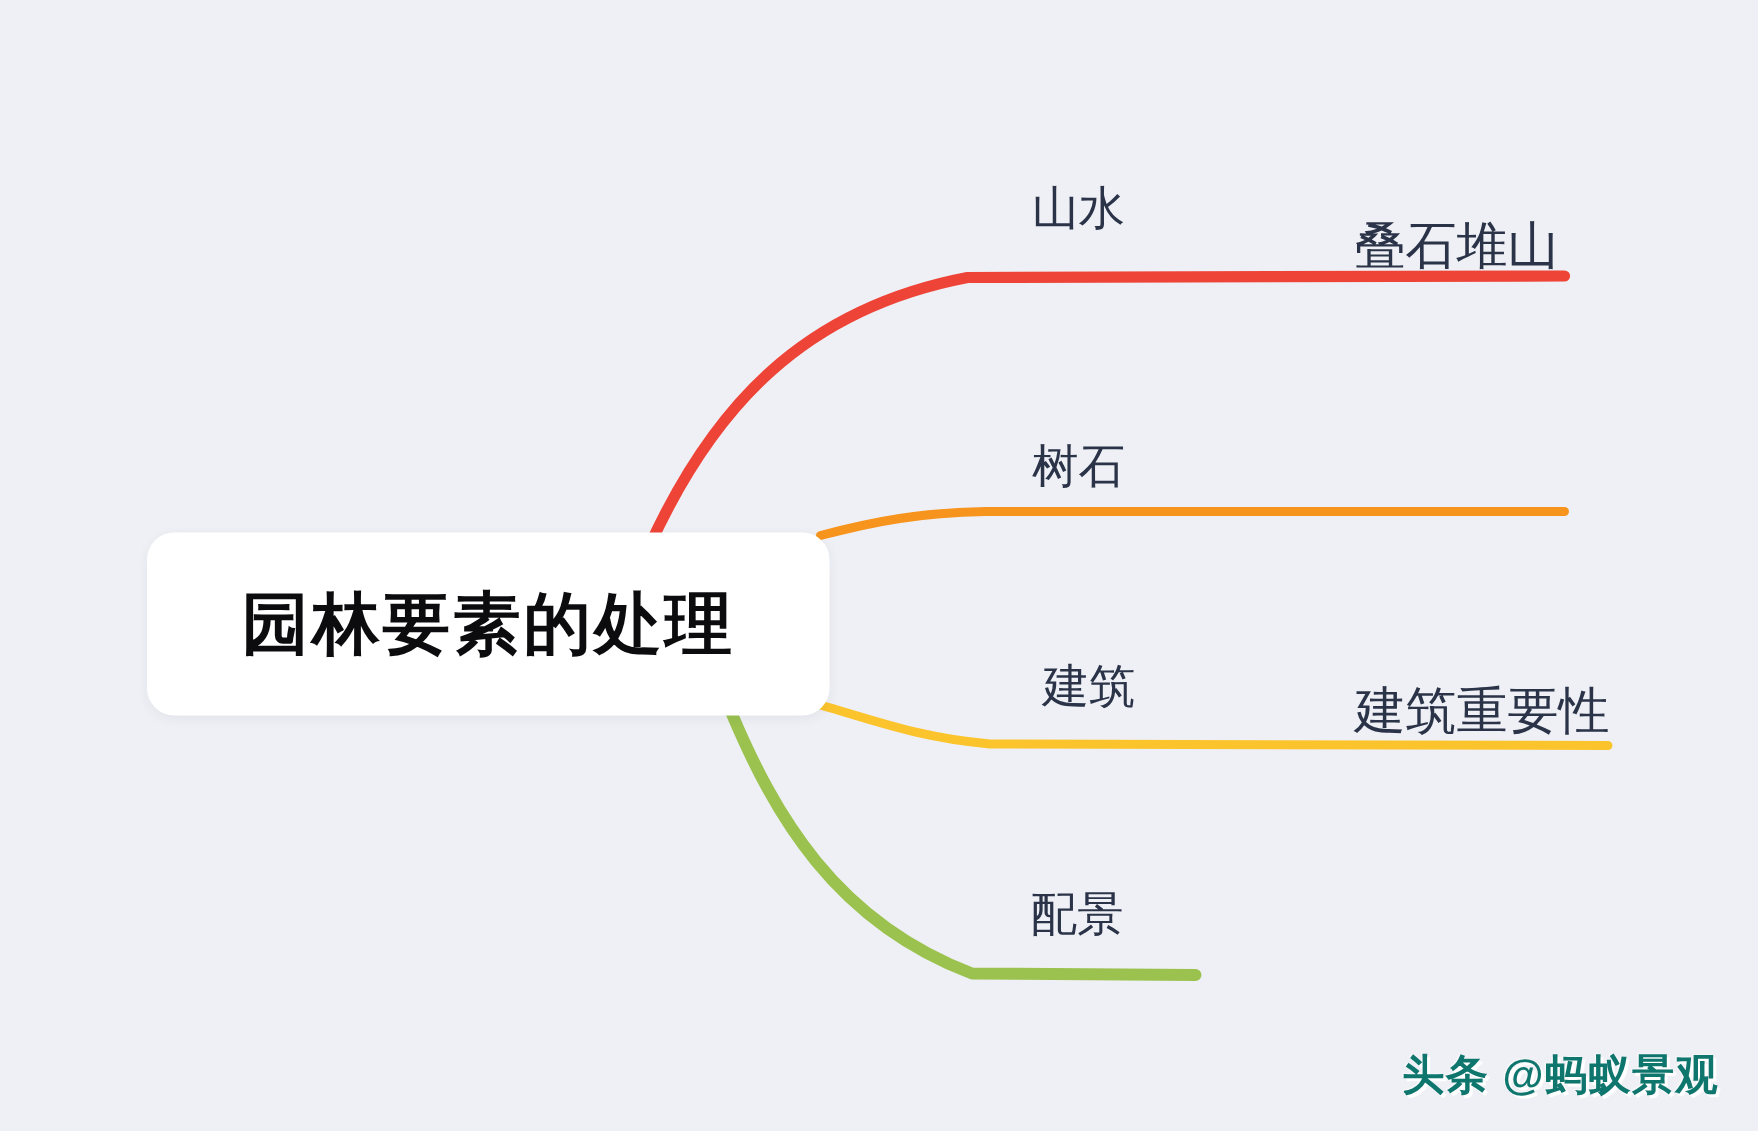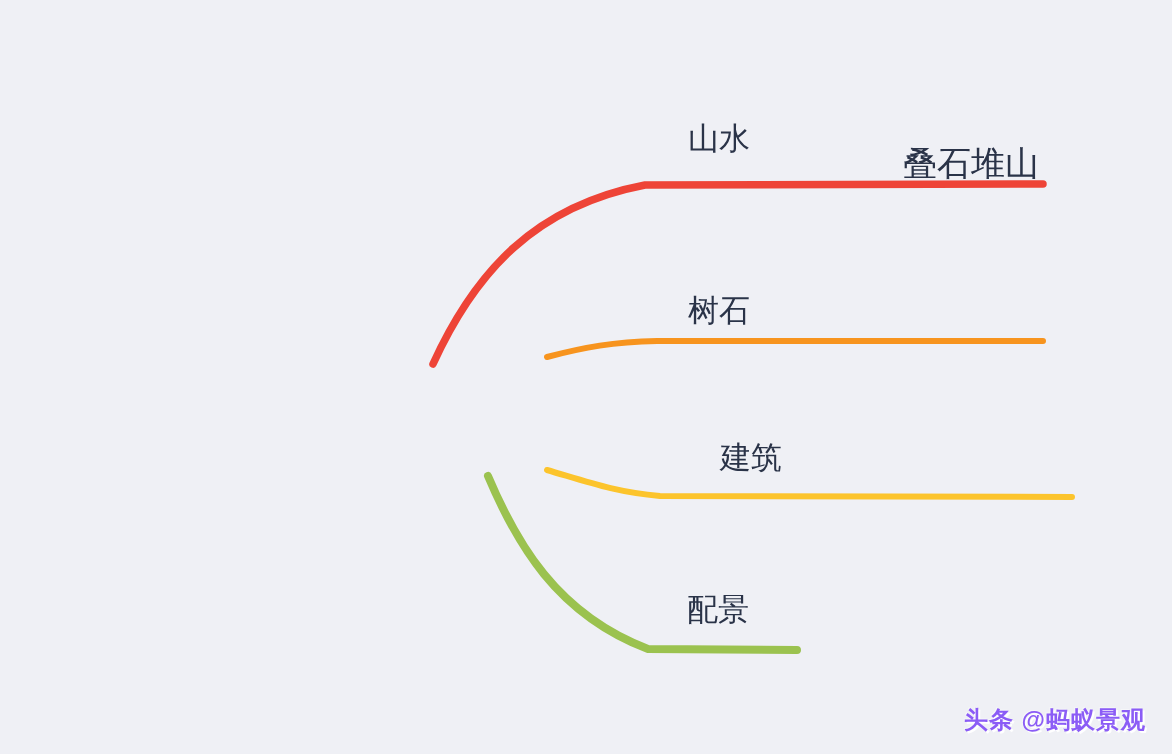--- a/index.html
+++ b/index.html
@@ -90,6 +90,9 @@
     <path d="M 488 476 C 516 542, 556 614, 648 649 L 797 650" stroke-width="8" stroke-linecap="round" stroke-linejoin="round" stroke="#9bc24f"></path>
   </svg>
 
+  <div class="root-node">
+    <span class="title">园林要素的处理</span>
+  </div>
 
   <div class="label lvl1 lbl-shanshui">山水</div>
   <div class="label lvl2 lbl-dieshi">叠石堆山</div>

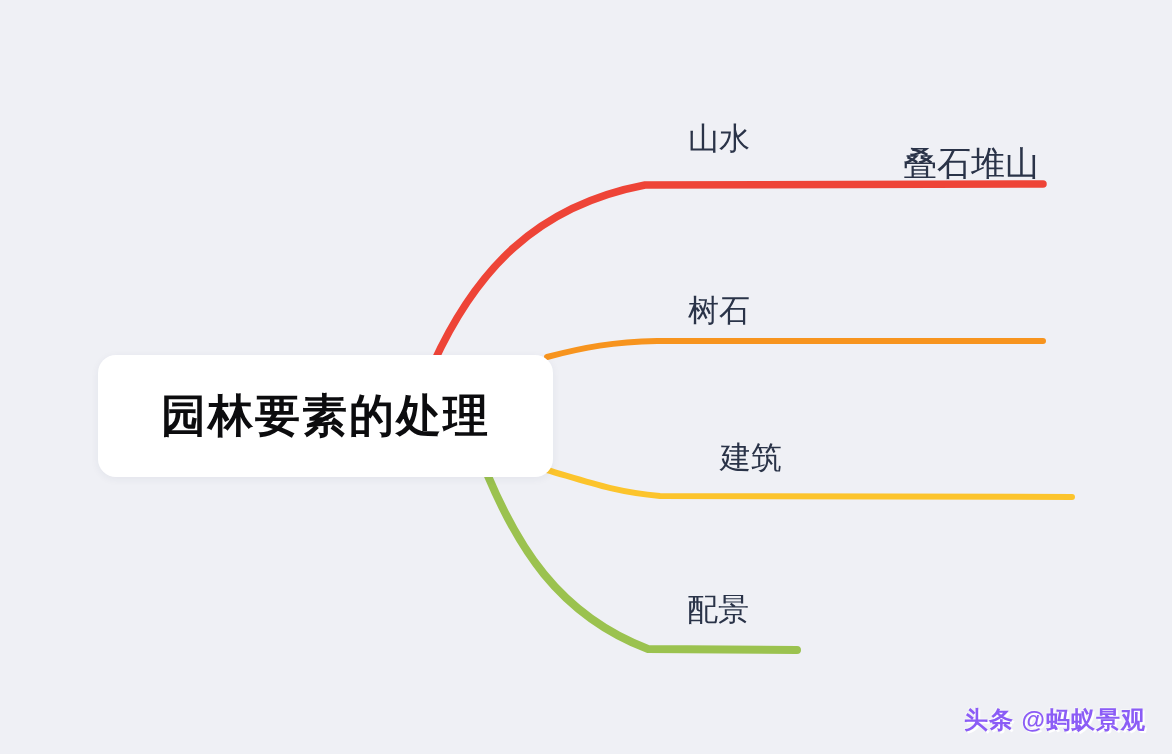--- a/index.html
+++ b/index.html
@@ -63,7 +63,7 @@
   .lbl-dieshi   { left: 903px; top: 141px; }
   .lbl-shushi   { left: 688px; top: 290px; }
   .lbl-zhiwu    { left: 903px; top: 297px; }
-  .lbl-jianzhu  { left: 720px; top: 437px; }
+  .lbl-jianzhu  { left: 695px; top: 437px; }
   .lbl-zhongyao { left: 903px; top: 451px; }
   .lbl-peijing  { left: 687px; top: 589px; }
   .watermark {

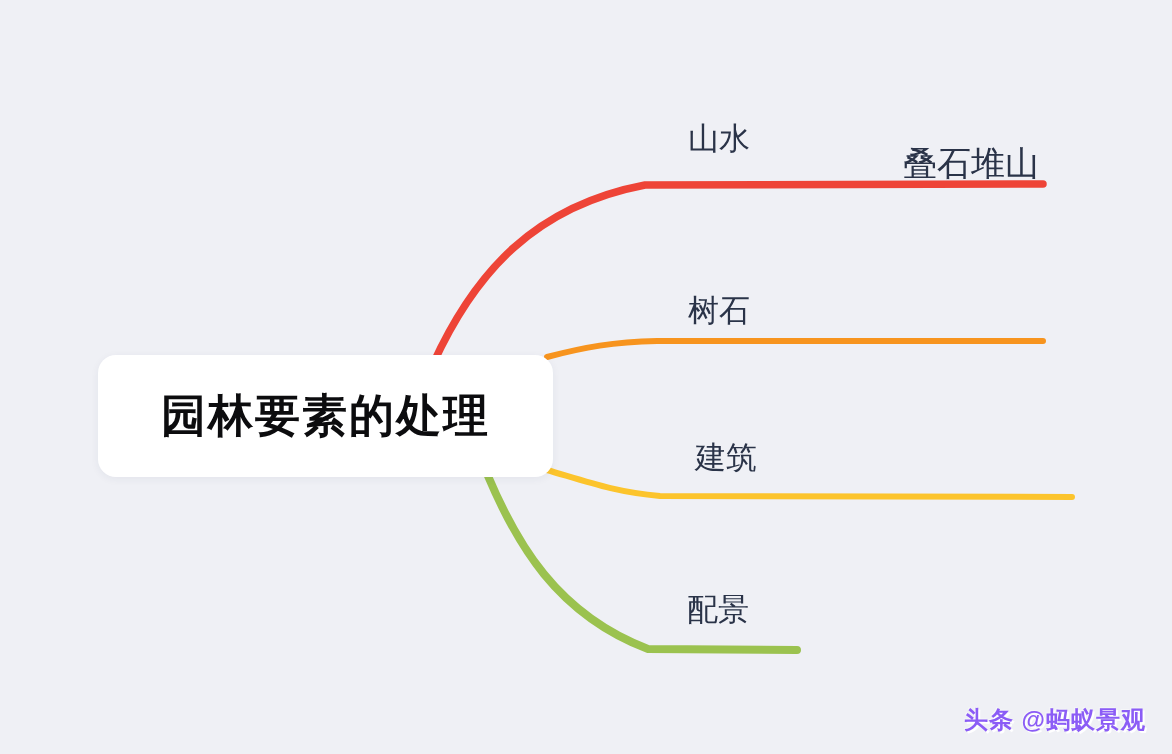--- a/index.html
+++ b/index.html
@@ -100,6 +100,7 @@
   <div class="label lvl1 lbl-shushi">树石</div>
 
   <div class="label lvl1 lbl-jianzhu">建筑</div>
+  <div class="label lvl2 lbl-zhongyao">建筑重要性</div>
 
   <div class="label lvl1 lbl-peijing">配景</div>
 

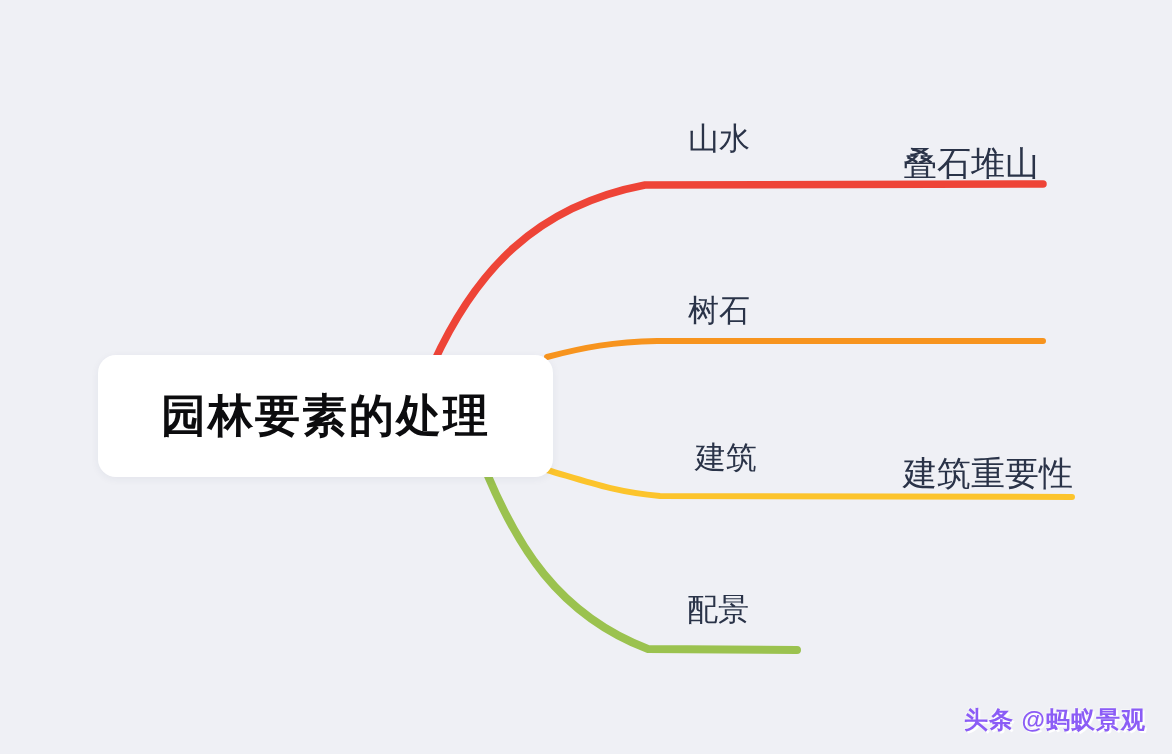--- a/index.html
+++ b/index.html
@@ -70,9 +70,9 @@
     position: absolute;
     right: 26px;
     bottom: 18px;
-    font-size: 24px;
+    font-size: 28px;
     font-weight: 700;
-    color: #8b5cf6;
+    color: #0f766e;
     letter-spacing: 1px;
     text-shadow: 2px 2px 0 rgba(255,255,255,0.95), -1px -1px 0 rgba(255,255,255,0.45);
     z-index: 4;

